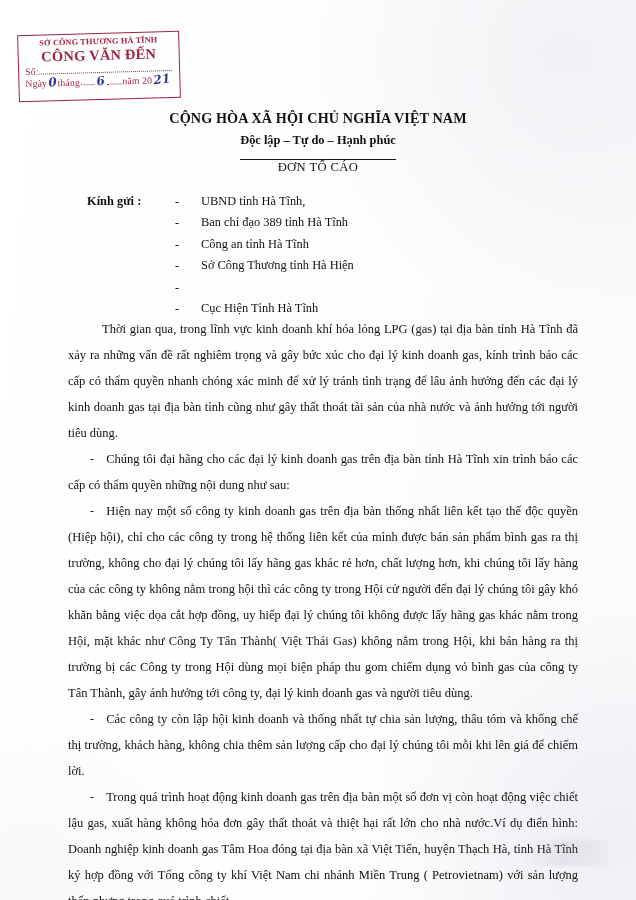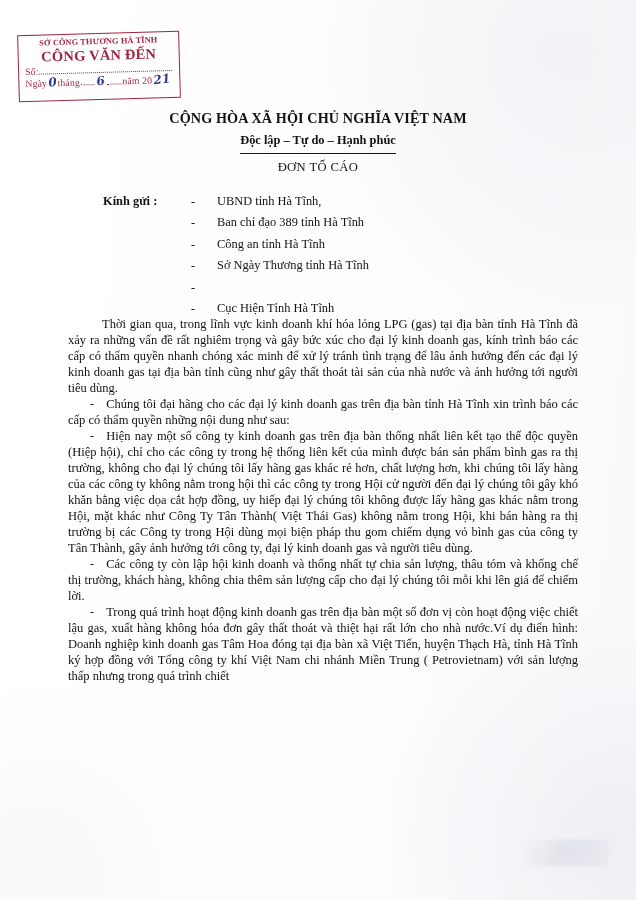--- a/index.html
+++ b/index.html
@@ -115,7 +115,7 @@
   }
   .nat-sub span {
     border-bottom: 1.1px solid #15151a;
-    padding-bottom: 6px;
+    padding-bottom: 12px;
   }
   .doc-title {
     position: absolute;

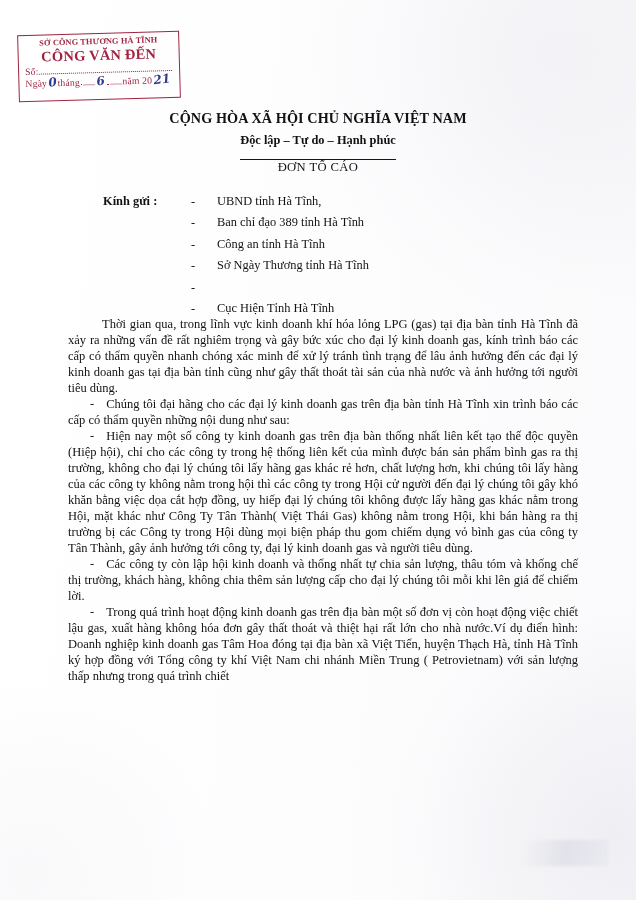--- a/index.html
+++ b/index.html
@@ -131,7 +131,7 @@
   .recipients {
     position: absolute;
     top: 194px;
-    left: 103px;
+    left: 87px;
     right: 58px;
   }
   .rec-row {

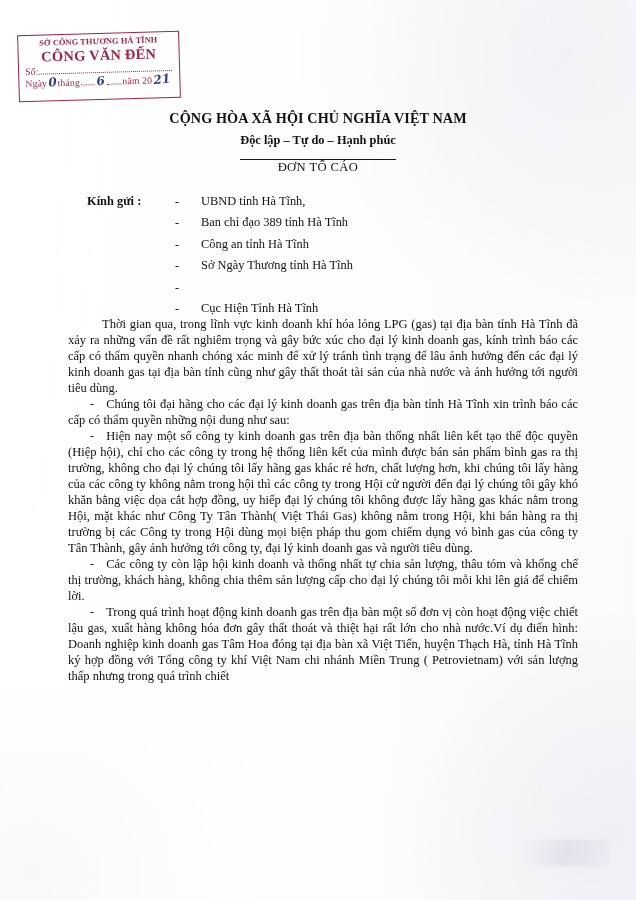--- a/index.html
+++ b/index.html
@@ -230,7 +230,7 @@
     <div class="rec-row">
       <span class="rec-label"></span>
       <span class="rec-dash">-</span>
-      <span class="rec-text">Sở Ngày Thương tỉnh Hà Tĩnh</span>
+      <span class="rec-text">Sở Công Thương tỉnh Hà Hiện</span>
     </div>
     <div class="rec-row">
       <span class="rec-label"></span>

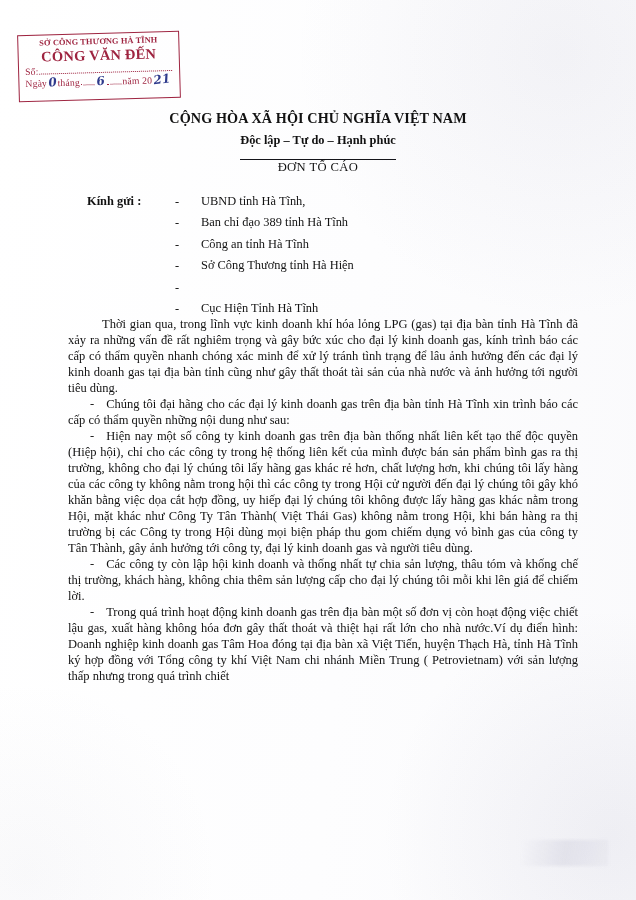--- a/index.html
+++ b/index.html
@@ -162,7 +162,7 @@
   p.para {
     margin: 0;
     font-size: 12.5px;
-    line-height: 16px;
+    line-height: 26px;
     text-align: justify;
     text-justify: inter-word;
     text-indent: 34px;

